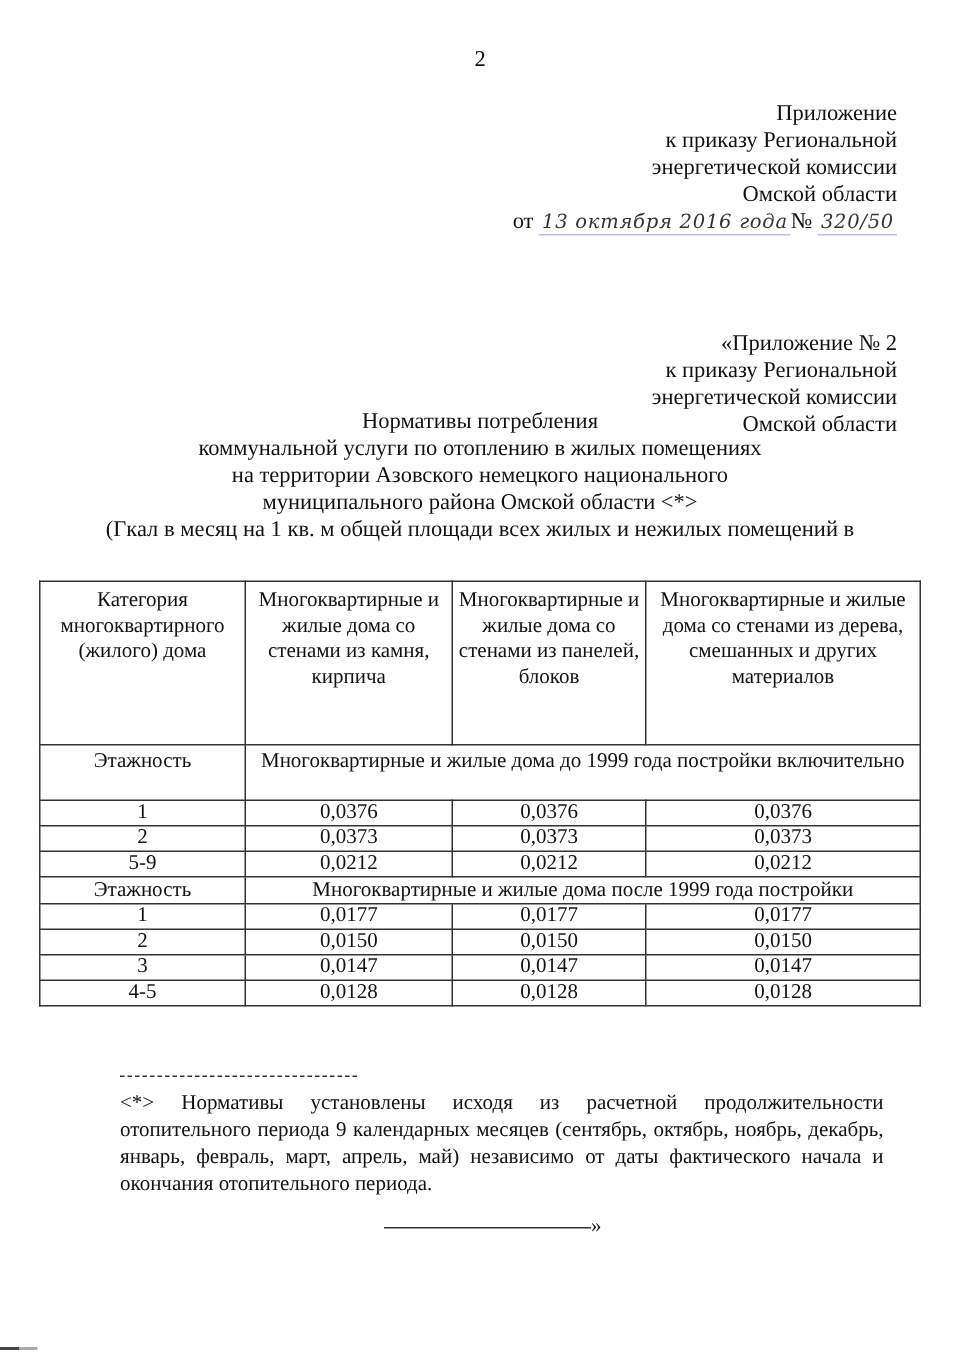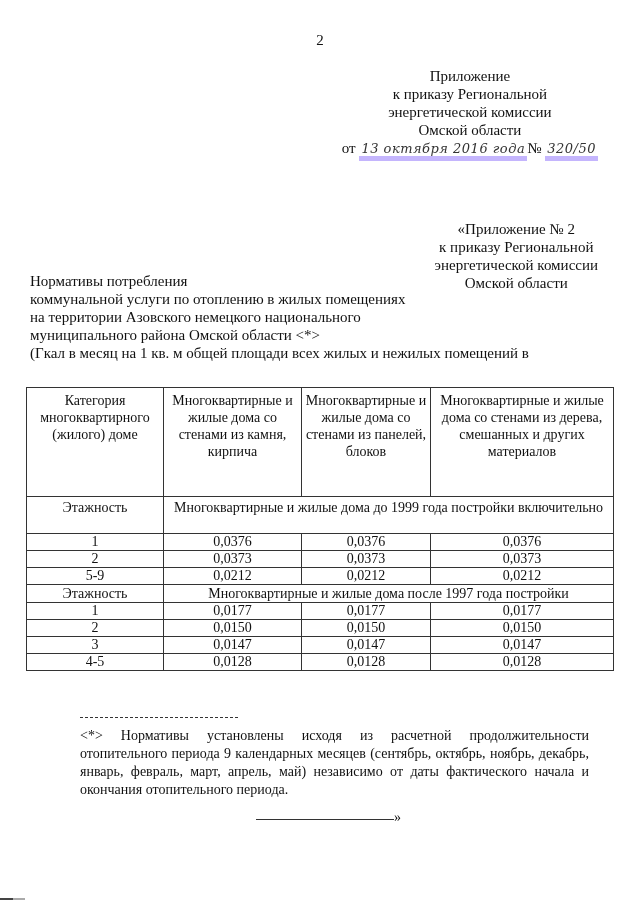--- a/index.html
+++ b/index.html
@@ -9,7 +9,7 @@
     color: #111;
   }
   .page-number { position: absolute; top: 32px; left: 0; width: 640px; text-align: center; font-size: 15px; }
-  .block-right { position: absolute; right: 42px; text-align: center; font-size: 15px; line-height: 18px; }
+  .block-right { position: absolute; right: 42px; text-align: right; font-size: 15px; line-height: 18px; }
   .app1 { top: 67px; }
   .app2 { top: 172px; margin-top: 48px; }
   .sign-line { display: inline-block; white-space: nowrap; }

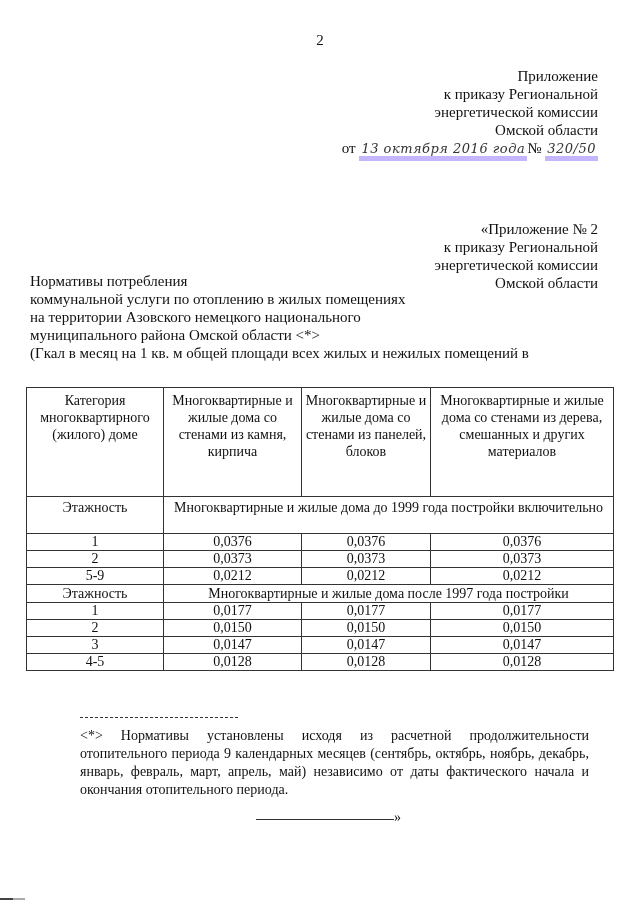--- a/index.html
+++ b/index.html
@@ -13,7 +13,7 @@
   .app1 { top: 67px; }
   .app2 { top: 172px; margin-top: 48px; }
   .sign-line { display: inline-block; white-space: nowrap; }
-  .hand { font-family: "DejaVu Serif", serif; font-style: italic; font-size: 13px; color: #333; border-bottom: 5px solid #c4b5fd; padding: 0 2px; letter-spacing: 0.5px; margin-top: 16px; }
+  .hand { font-family: "DejaVu Serif", serif; font-style: italic; font-size: 13px; color: #333; border-bottom: 1px solid #c4b5fd; padding: 0 2px; letter-spacing: 0.5px; margin-top: 16px; }
   .title { position: absolute; top: 272px; left: 30px; width: 580px; font-size: 15px; line-height: 18px; }
   table.norms {
     position: absolute; top: 387px; left: 26px; width: 587px;

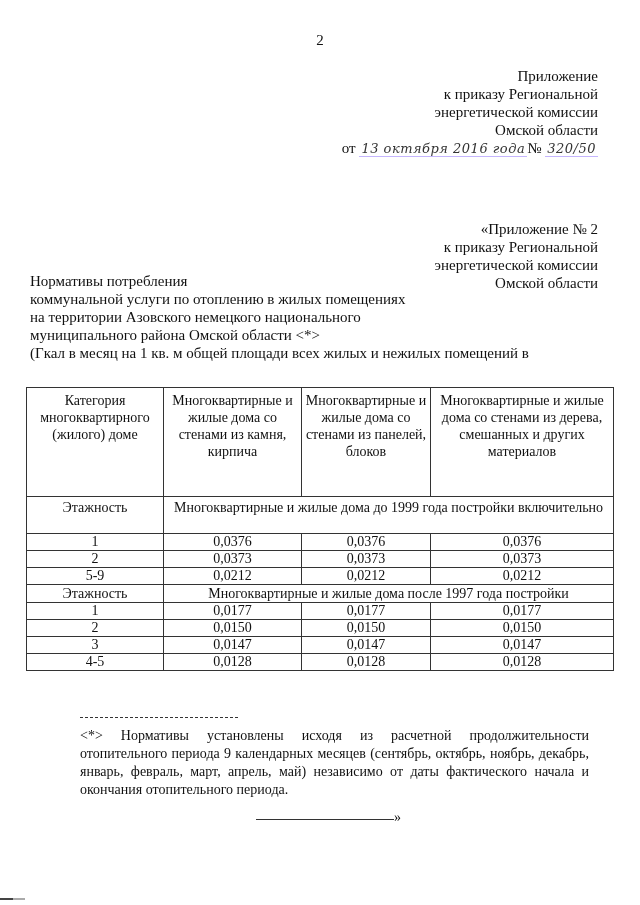--- a/index.html
+++ b/index.html
@@ -14,7 +14,7 @@
   .app2 { top: 172px; margin-top: 48px; }
   .sign-line { display: inline-block; white-space: nowrap; }
   .hand { font-family: "DejaVu Serif", serif; font-style: italic; font-size: 13px; color: #333; border-bottom: 1px solid #c4b5fd; padding: 0 2px; letter-spacing: 0.5px; margin-top: 16px; }
-  .title { position: absolute; top: 272px; left: 30px; width: 580px; font-size: 15px; line-height: 18px; }
+  .title { position: absolute; top: 272px; left: 30px; width: 580px; text-align: center; font-size: 15px; line-height: 18px; }
   table.norms {
     position: absolute; top: 387px; left: 26px; width: 587px;
     border-collapse: collapse; font-size: 14px; line-height: 17px; table-layout: fixed;

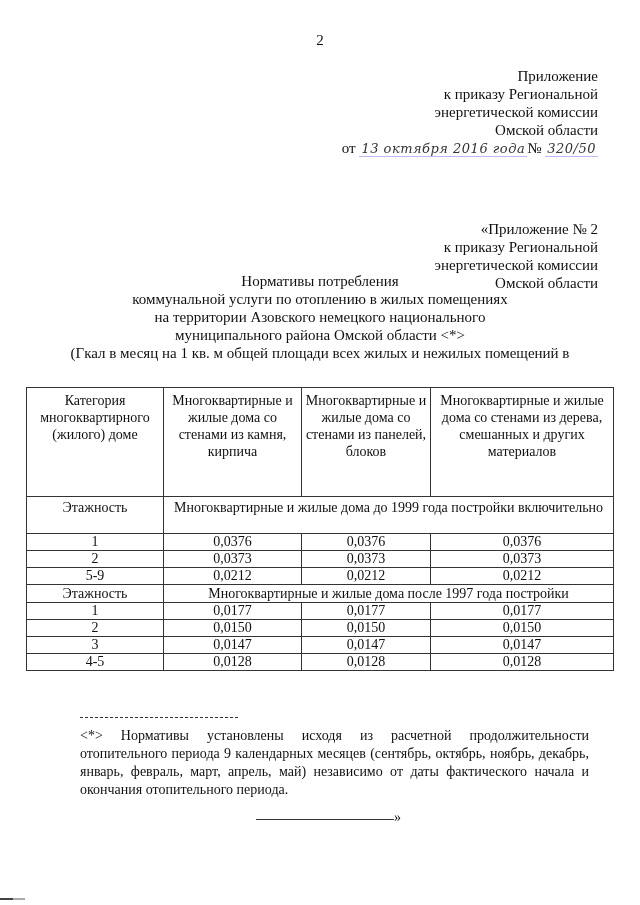--- a/index.html
+++ b/index.html
@@ -71,7 +71,7 @@
   </colgroup>
   <tbody>
       <tr class="head">
-    <td>Категория многоквартирного (жилого) доме</td>
+    <td>Категория многоквартирного (жилого) дома</td>
     <td>Многоквартирные и жилые дома со стенами из камня, кирпича</td>
     <td>Многоквартирные и жилые дома со стенами из панелей, блоков</td>
     <td>Многоквартирные и жилые дома со стенами из дерева, смешанных и других материалов</td>

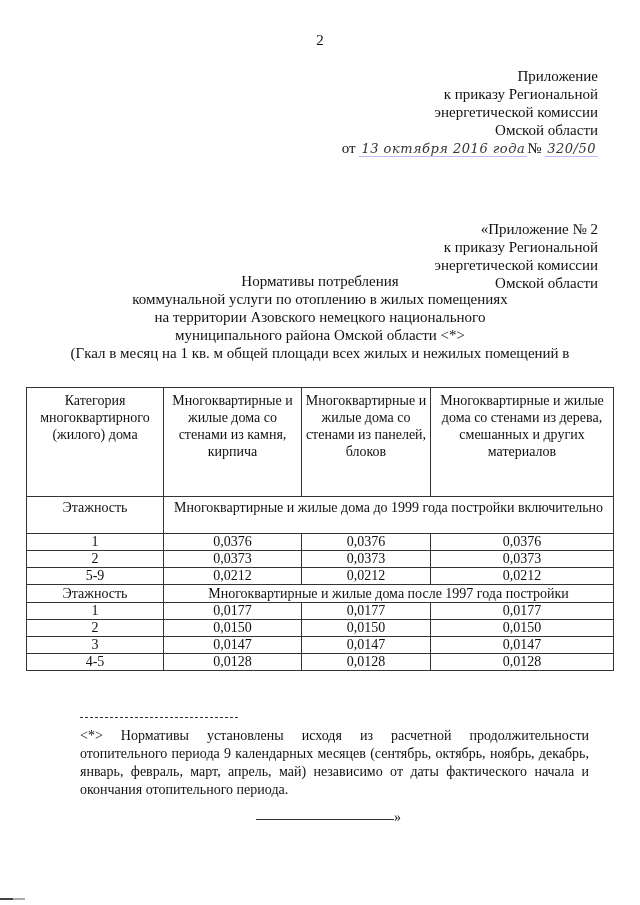--- a/index.html
+++ b/index.html
@@ -100,7 +100,7 @@
   </tr>
   <tr class="section2">
     <td>Этажность</td>
-    <td colspan="3">Многоквартирные и жилые дома после 1997 года постройки</td>
+    <td colspan="3">Многоквартирные и жилые дома после 1999 года постройки</td>
   </tr>
   <tr class="data">
     <td>1</td>

